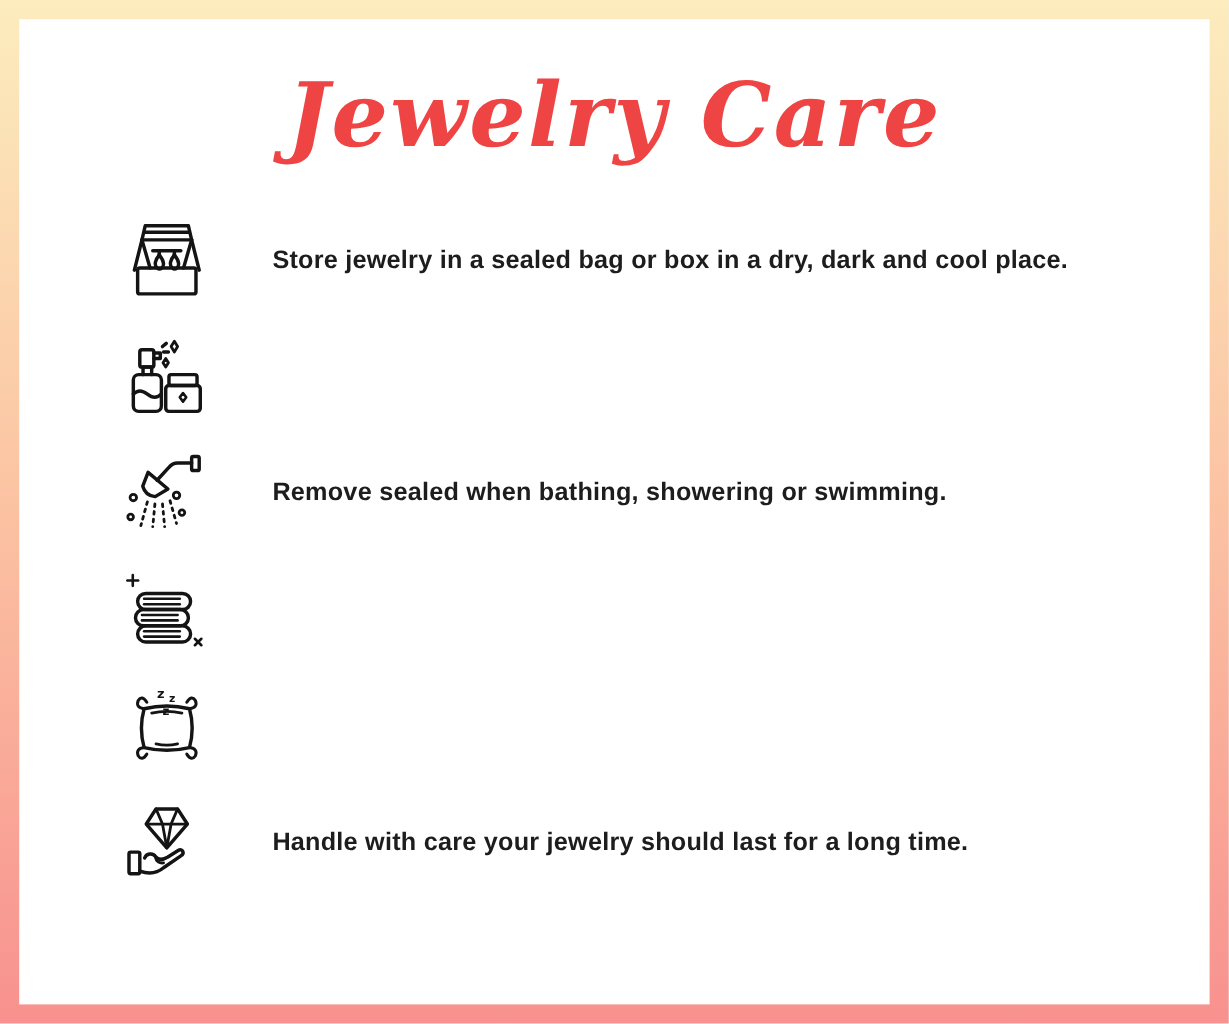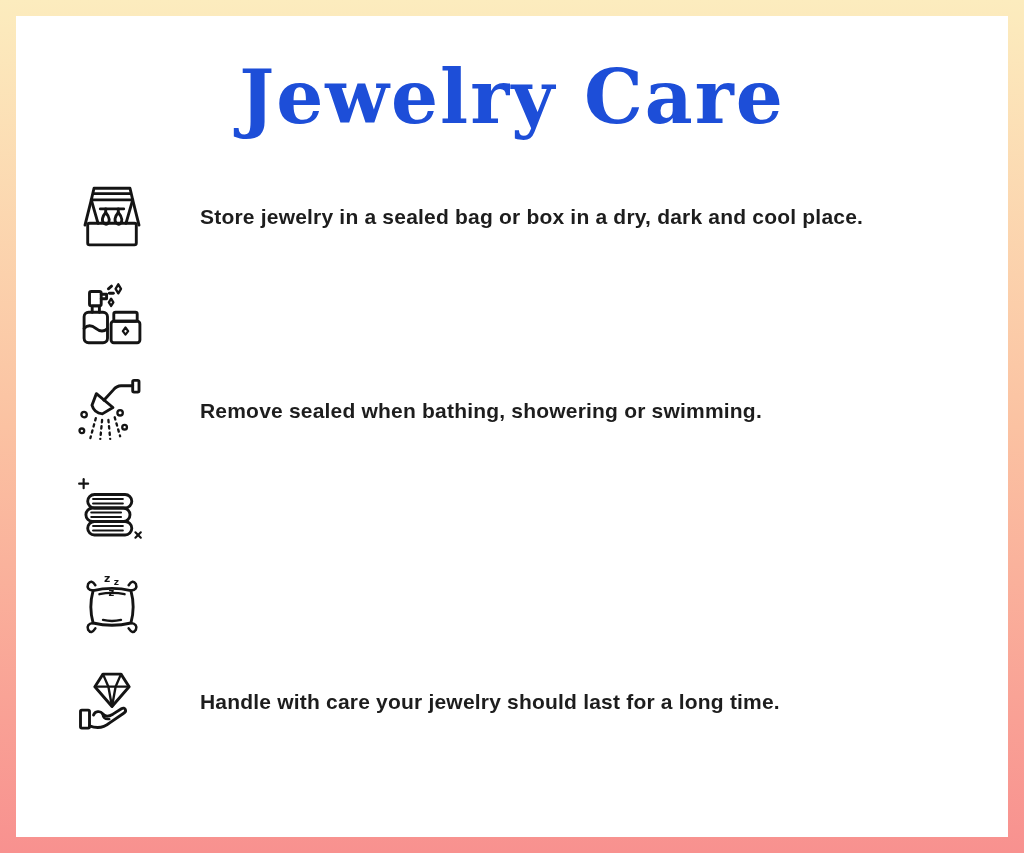--- a/index.html
+++ b/index.html
@@ -21,10 +21,11 @@
     line-height:126px;
     text-align:center;
     font-family:"DejaVu Serif", serif;
+    font-style:italic;
     font-weight:700;
     font-size:74px;
     letter-spacing:2px;
-    color:#1d4ed8;
+    color:#ef4444;
   }
   .rows { margin-top:8px; padding-left:58px;text-align:right; }
   .row { display:flex; align-items:center; height:97px; }

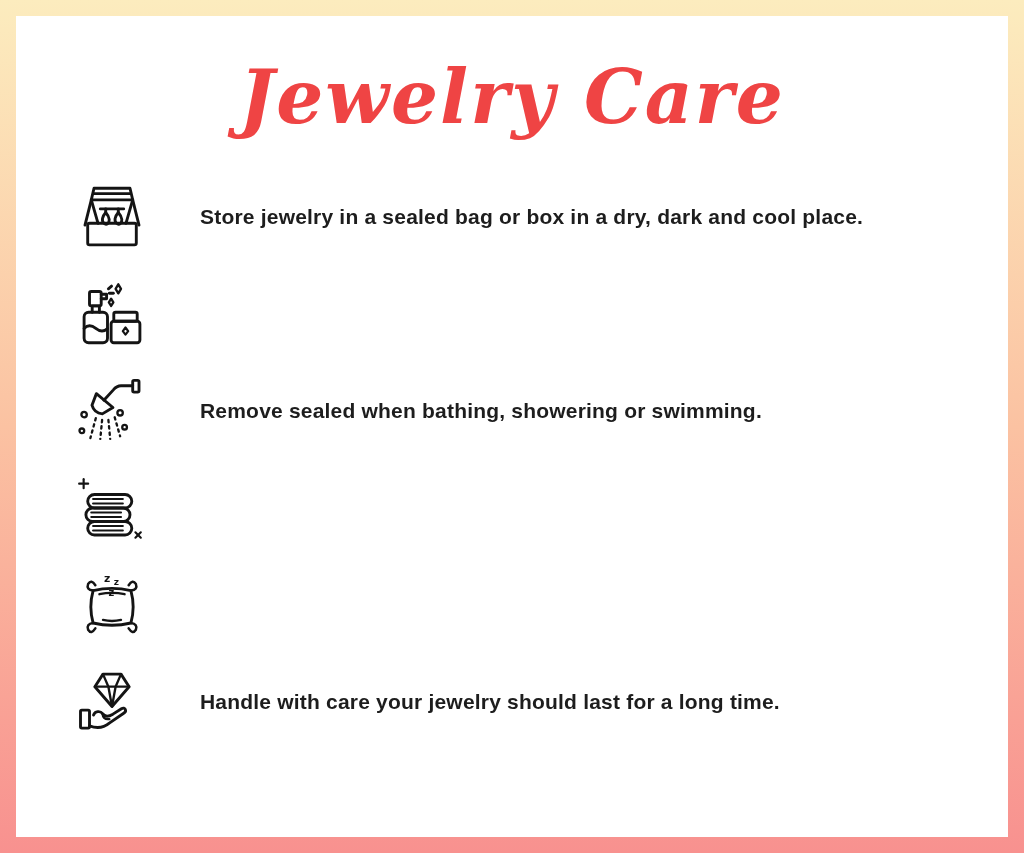--- a/index.html
+++ b/index.html
@@ -27,7 +27,7 @@
     letter-spacing:2px;
     color:#ef4444;
   }
-  .rows { margin-top:8px; padding-left:58px;text-align:right; }
+  .rows { margin-top:8px; padding-left:85px;text-align:right; }
   .row { display:flex; align-items:center; height:97px; }
   .iconbox {
     flex:0 0 76px; width:76px;

